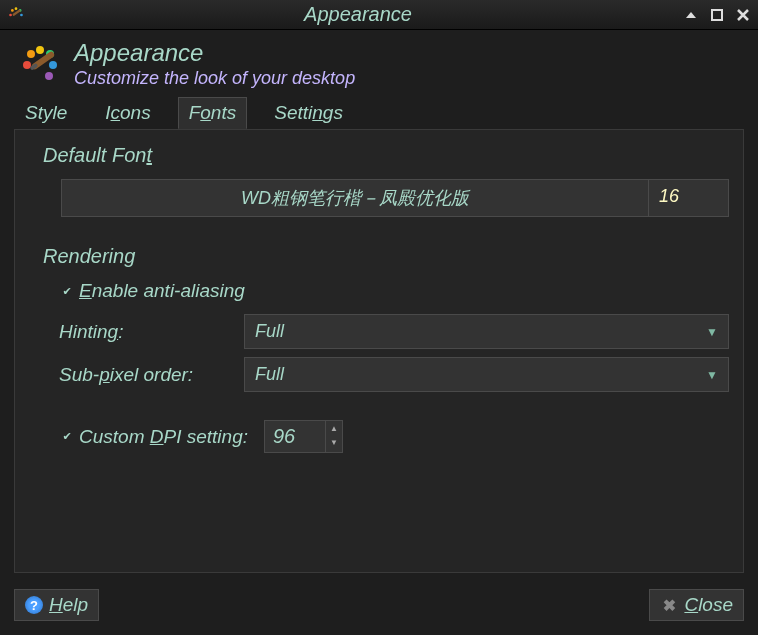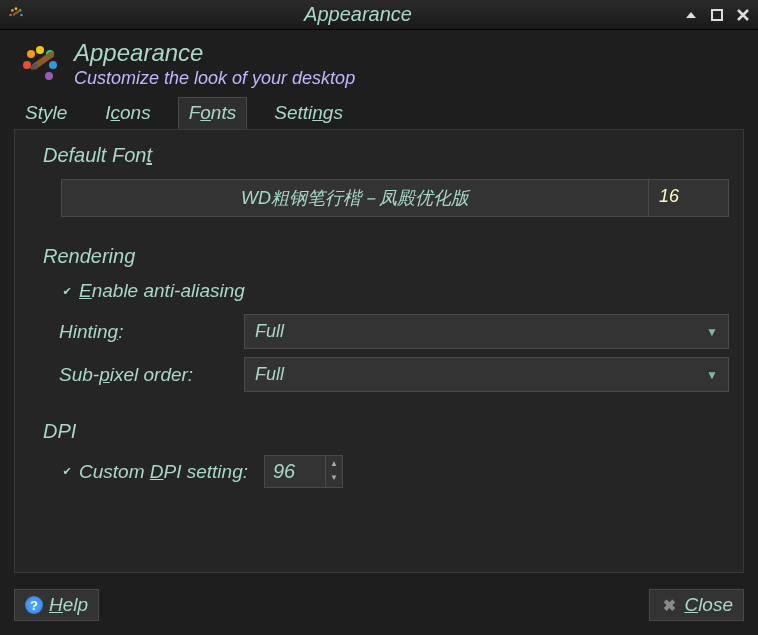--- a/index.html
+++ b/index.html
@@ -333,7 +333,6 @@
     </div>
 
     <div class="dpi-section">
-      <div class="section-title">DPI</div>
       <div class="checkbox-row">
         <span class="check">✔</span>
         <span><span>Custom </span><span class="ul">D</span><span>PI setting:</span></span>

